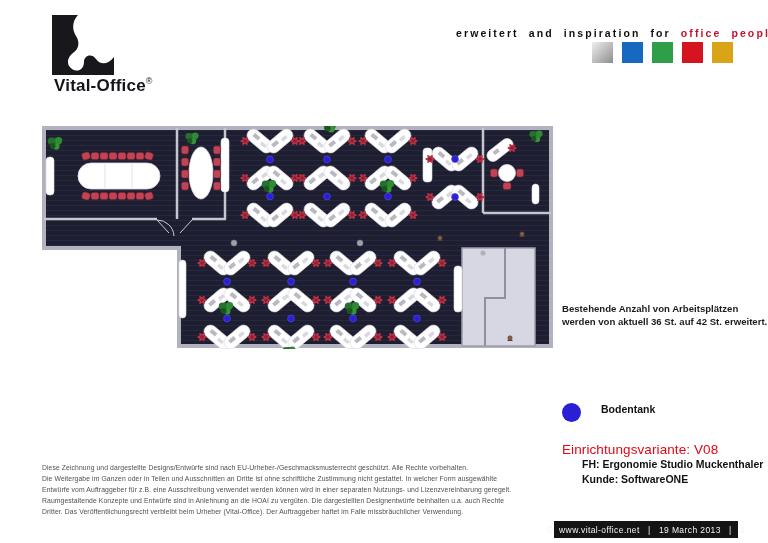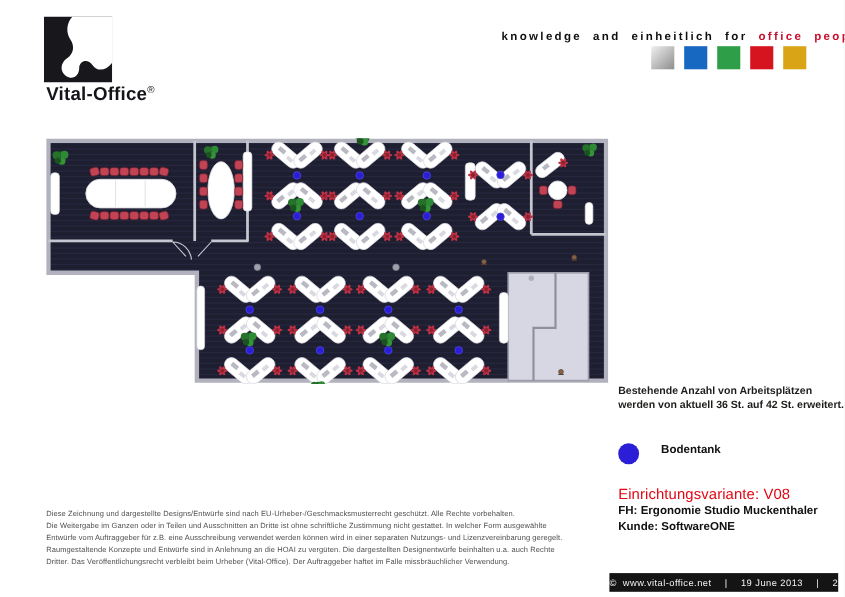--- a/index.html
+++ b/index.html
@@ -51,7 +51,7 @@
   </div>
 
   <div class="tagline">
-    <span class="tag-black">knowledge and einheitlich for</span>
+    <span class="tag-black">erweitert and inspiration for</span>
     <span class="tag-red">office people</span>
   </div>
 

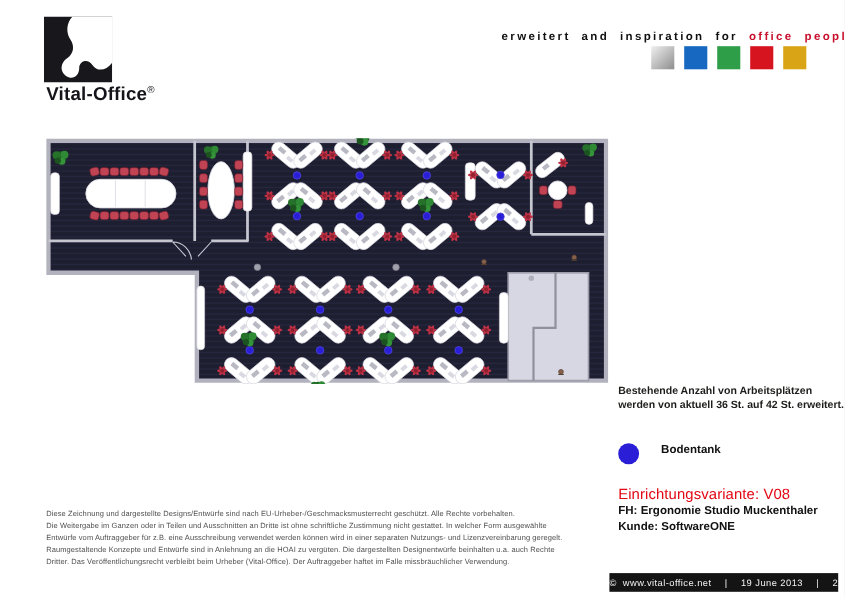--- a/index.html
+++ b/index.html
@@ -6,7 +6,7 @@
   .page{position:relative;width:768px;height:543px;background:#ffffff;overflow:hidden;
         font-family:"Liberation Sans",sans-serif;color:#1a1a1a;}
   
-  .logo{position:absolute;left:40px;top:15px;}
+  .logo{position:absolute;left:52px;top:15px;}
   .logo svg{display:block;}
   .wordmark{position:absolute;left:2px;top:61px;font-size:17px;font-weight:bold;color:#14141a;
             letter-spacing:.2px;white-space:nowrap;}

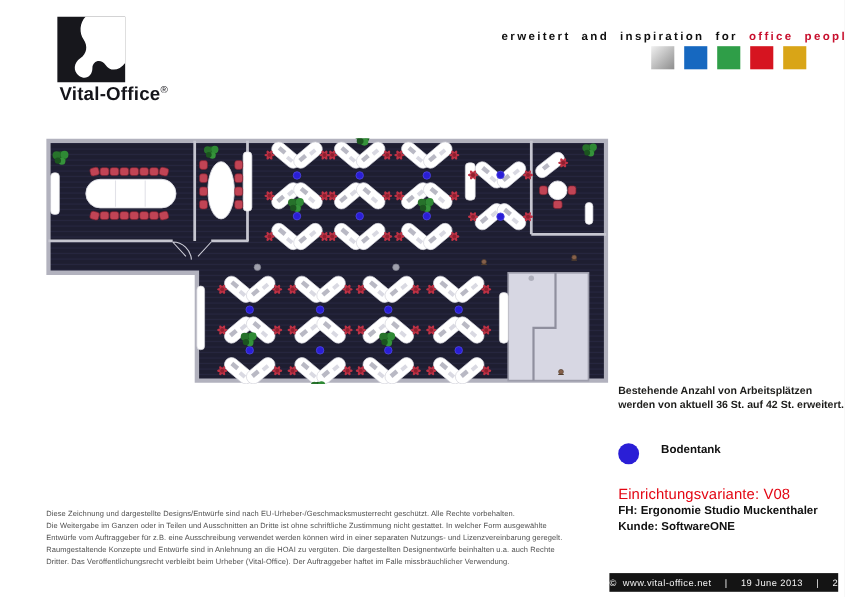--- a/index.html
+++ b/index.html
@@ -19,7 +19,7 @@
   
   .floorplan{position:absolute;left:42px;top:126px;width:511px;height:223px;}
   
-  .note{position:absolute;left:562px;font-size:9.6px;font-weight:bold;line-height:13px;color:#1d1d1b;margin-top:47px;}
+  .note{position:absolute;left:562px;font-size:9.6px;font-weight:bold;line-height:13px;color:#1d1d1b;}
   .note1{top:302px;} .note2{top:343px;}
   .legend{position:absolute;left:562px;top:403px;display:flex;align-items:flex-start;}
   .legend-dot{width:19px;height:19px;border-radius:50%;}

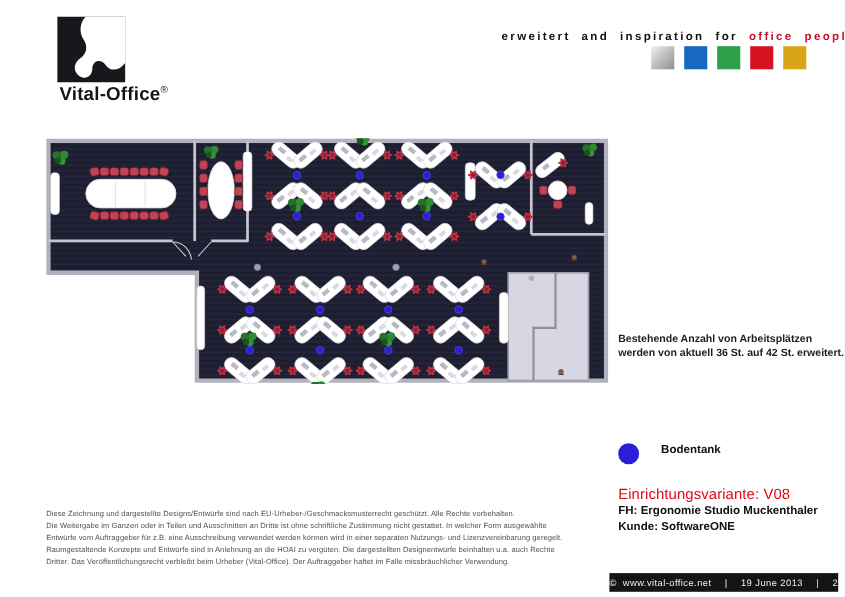--- a/index.html
+++ b/index.html
@@ -26,7 +26,7 @@
   .legend-label{margin-left:20px;font-size:10.5px;font-weight:bold;color:#111;}
   .project{position:absolute;left:562px;top:442px;width:205px;}
   .project-title{font-size:13.5px;font-weight:normal;letter-spacing:.1px;}
-  .project-line{font-size:10.5px;font-weight:bold;color:#111;line-height:14.5px;}
+  .project-line{font-size:10.5px;font-weight:bold;color:#111;line-height:14.5px;margin-left:20px;}
   .project-line:first-of-type{margin-top:2px;}
   
   .footer-bar{position:absolute;left:554px;top:521px;width:208px;height:17px;background:#141414;

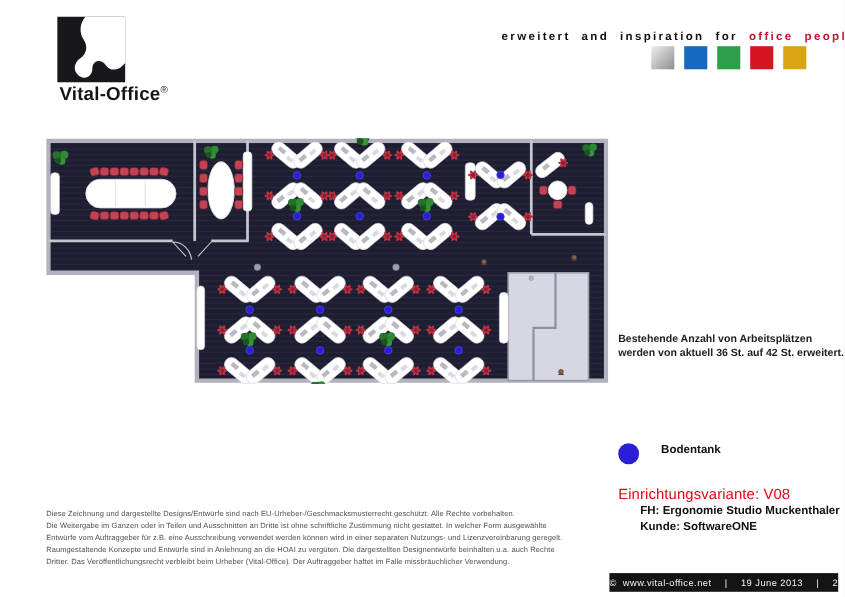--- a/index.html
+++ b/index.html
@@ -29,8 +29,8 @@
   .project-line{font-size:10.5px;font-weight:bold;color:#111;line-height:14.5px;margin-left:20px;}
   .project-line:first-of-type{margin-top:2px;}
   
-  .footer-bar{position:absolute;left:554px;top:521px;width:208px;height:17px;background:#141414;
-              display:flex;align-items:center;justify-content:space-between;}
+  .footer-bar{position:absolute;left:554px;top:521px;width:184px;height:17px;background:#141414;
+              display:flex;align-items:center;justify-content:center;}
   .footer-bar span{color:#f2f2f2;font-size:8.5px;letter-spacing:.4px;white-space:pre;}
   .disclaimer{position:absolute;left:42px;top:463px;width:500px;font-size:6.8px;line-height:10.9px;
               color:#4f4f4f;letter-spacing:.1px;}

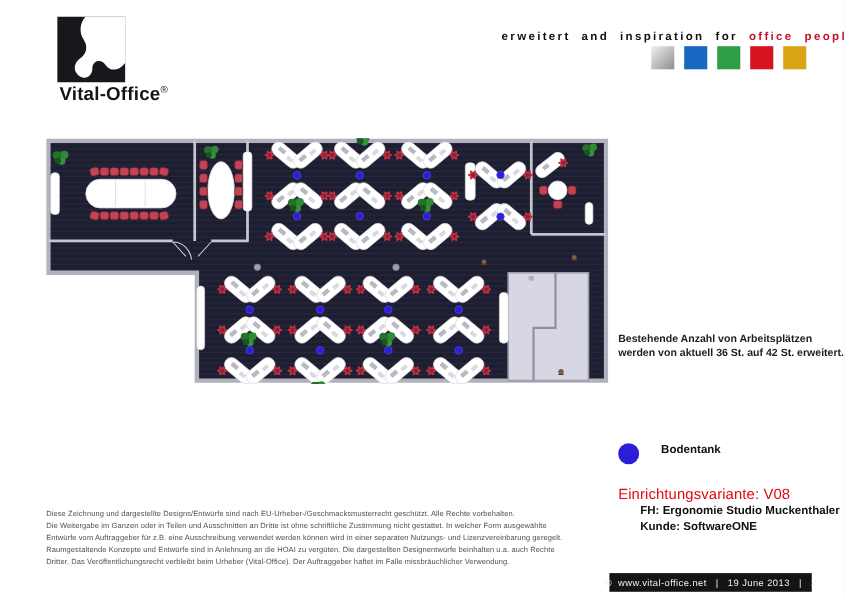--- a/index.html
+++ b/index.html
@@ -835,7 +835,7 @@
     <span>&nbsp;&nbsp; </span>
     <span>|</span>
     <span>&nbsp;&nbsp; </span>
-    <span>19 June 2013</span>
+    <span>19 March 2013</span>
     <span>&nbsp;&nbsp; </span>
     <span>|</span>
     <span>&nbsp;&nbsp; </span>

